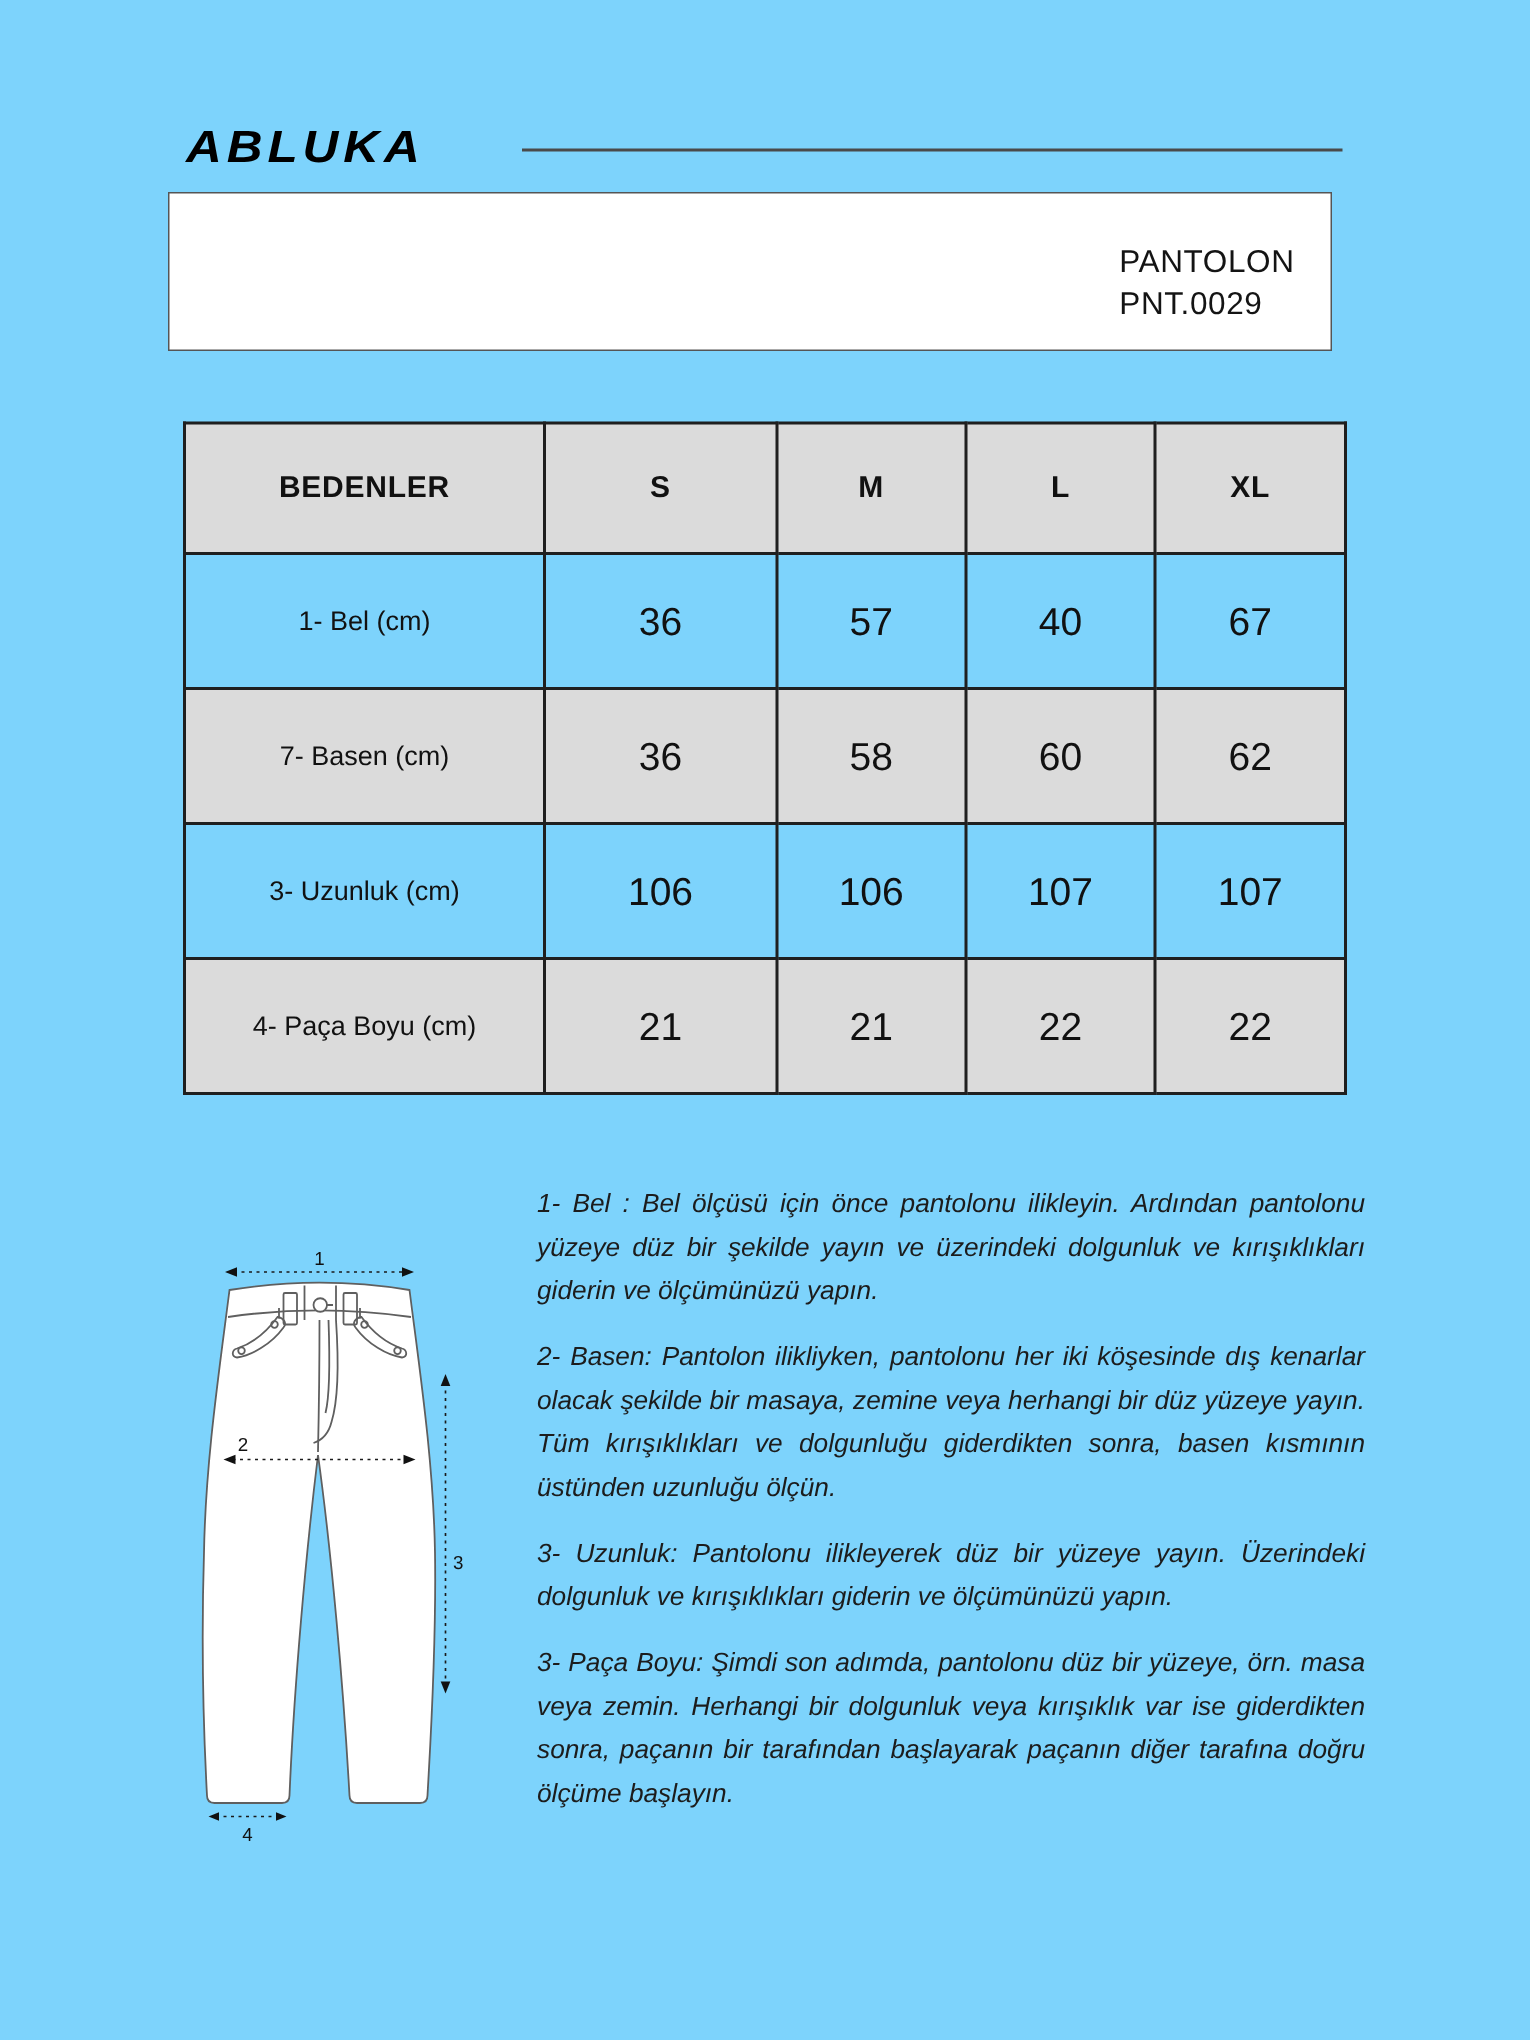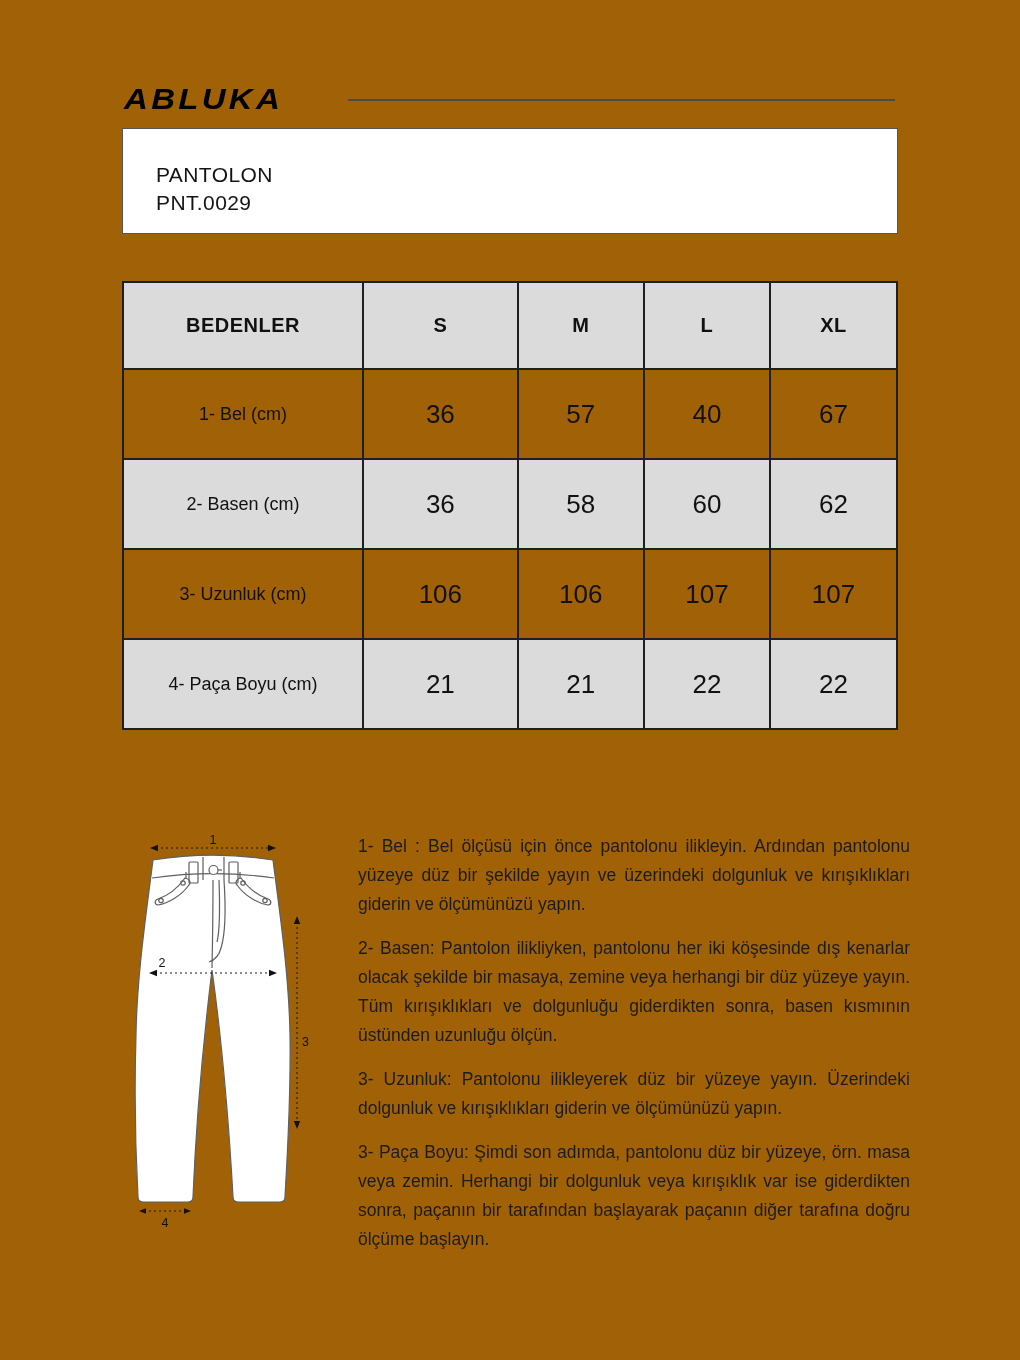--- a/index.html
+++ b/index.html
@@ -4,7 +4,7 @@
 <style>
   html,body{margin:0;padding:0;background:#ffffff;}
   .page{
-    position:relative;width:1020px;height:1360px;background:#a16207;
+    position:relative;width:1020px;height:1360px;background:#7dd3fc;
     font-family:"Liberation Sans",sans-serif;color:#111;overflow:hidden;
   }
   

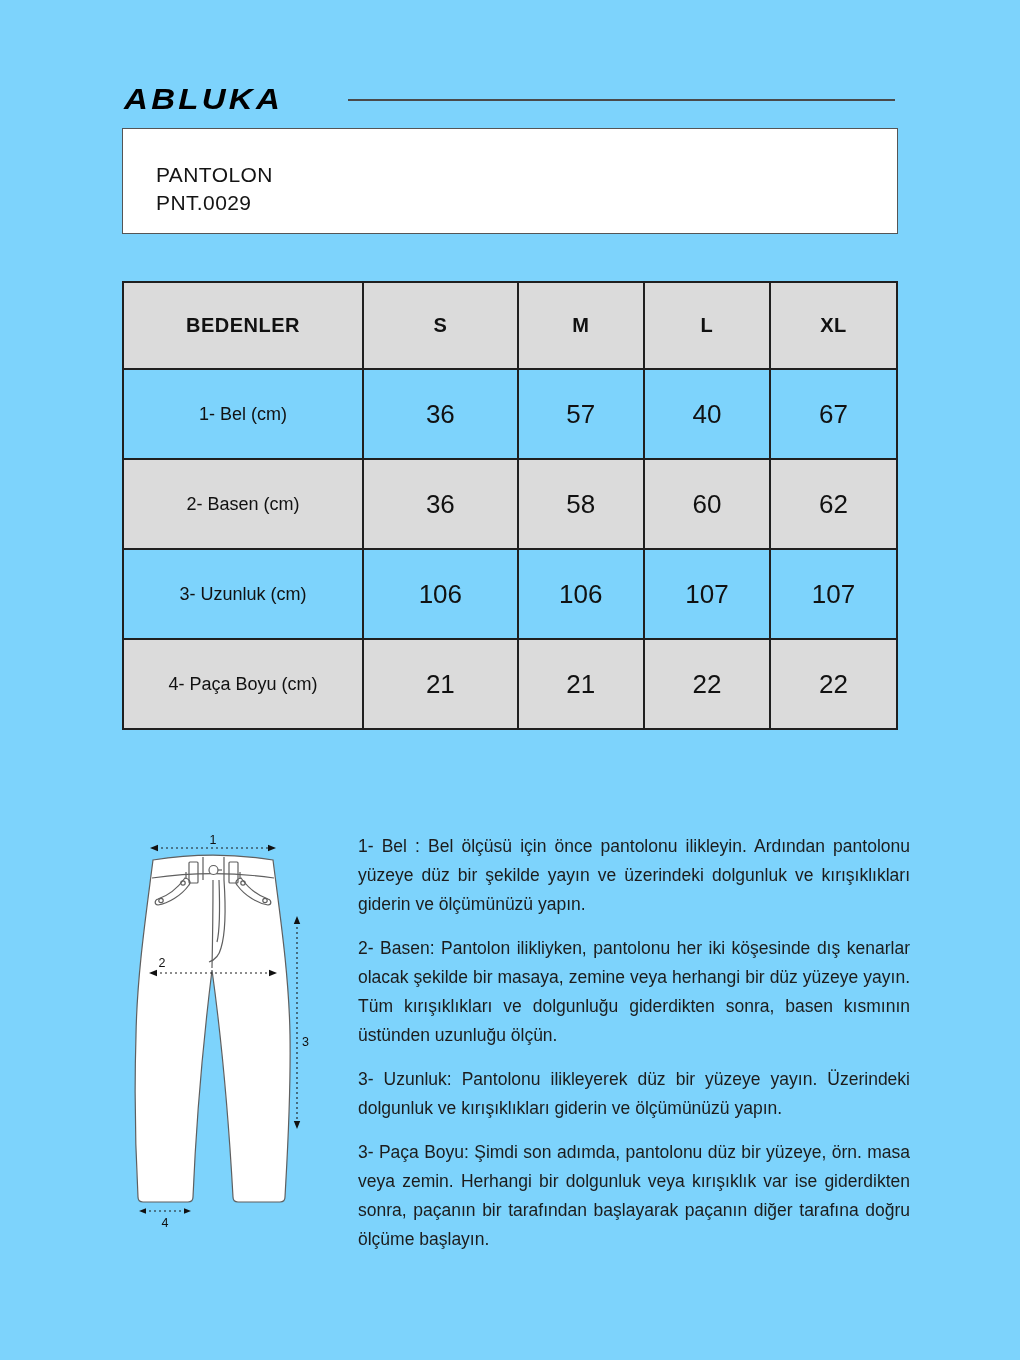--- a/index.html
+++ b/index.html
@@ -16,9 +16,9 @@
   .logo-rule{position:absolute;left:348px;top:99px;width:547px;height:2px;background:#4a4a4a;}
   
   .title-box{
-    position:absolute;left:122px;top:128px;width:776px;height:106px;
+    position:absolute;left:112px;top:128px;width:776px;height:106px;
     border:1px solid #555;box-sizing:border-box;display:flex;align-items:center;
-    justify-content:space-between;padding:15px 24px 0 33px;background:#fff;
+    justify-content:flex-end;padding:15px 24px 0 33px;background:#fff;
   }
   .product-lines{font-size:21px;line-height:28px;letter-spacing:0.4px;color:#141414;}
   .doc-title{font-size:42px;font-weight:400;letter-spacing:0.5px;color:#141414;white-space:nowrap;}

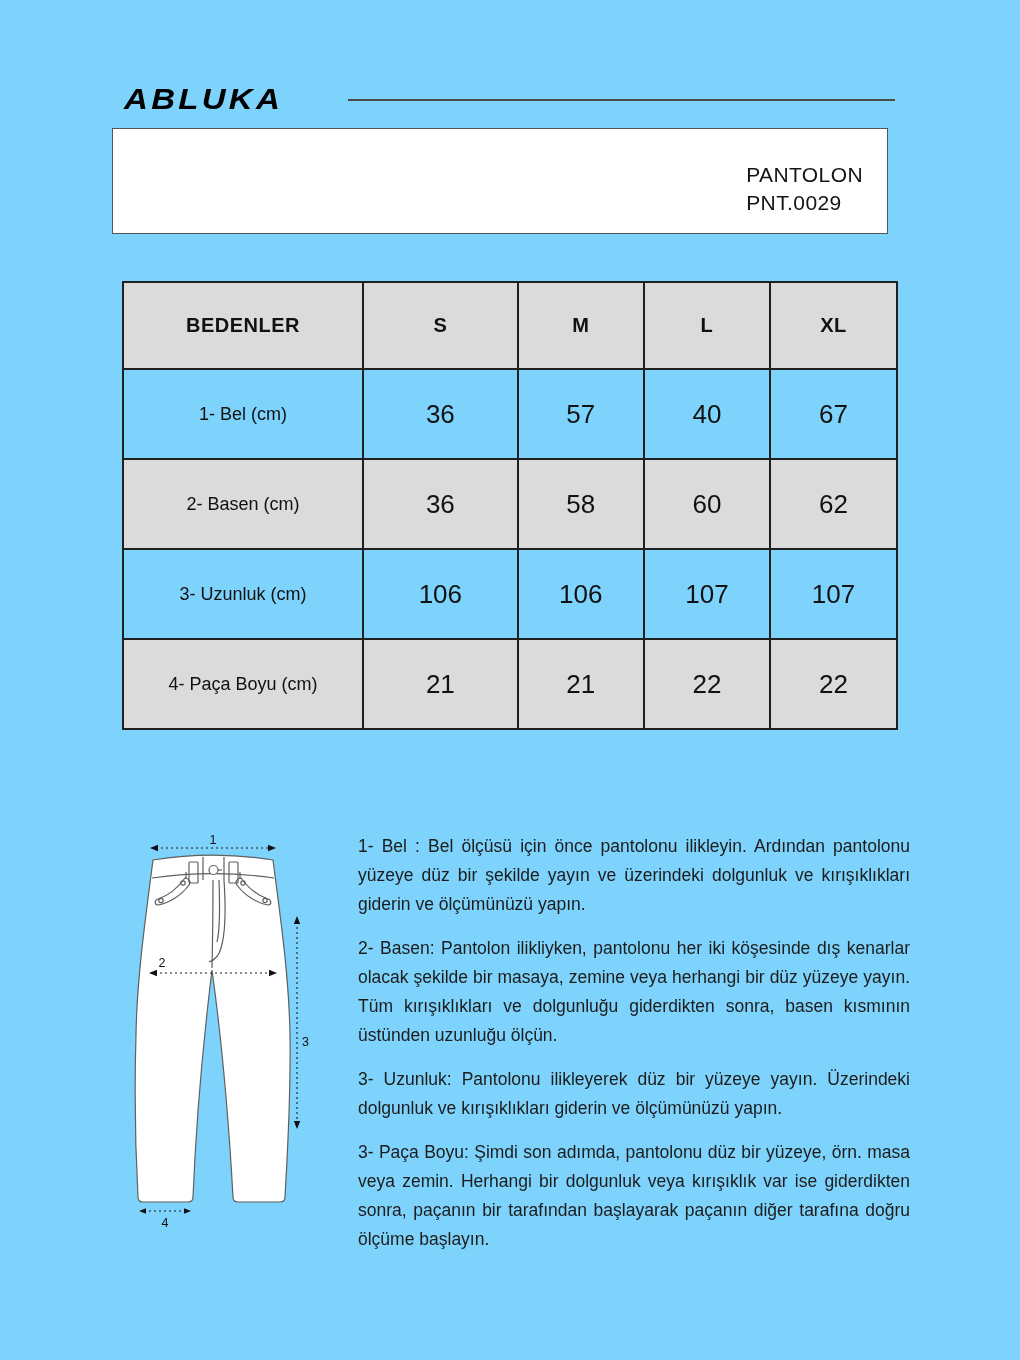--- a/index.html
+++ b/index.html
@@ -90,7 +90,7 @@
         <td class="val">67</td>
       </tr>
       <tr>
-        <td class="rowlabel">2- Basen (cm)</td>
+        <td class="rowlabel">7- Basen (cm)</td>
         <td class="val">36</td>
         <td class="val">58</td>
         <td class="val">60</td>

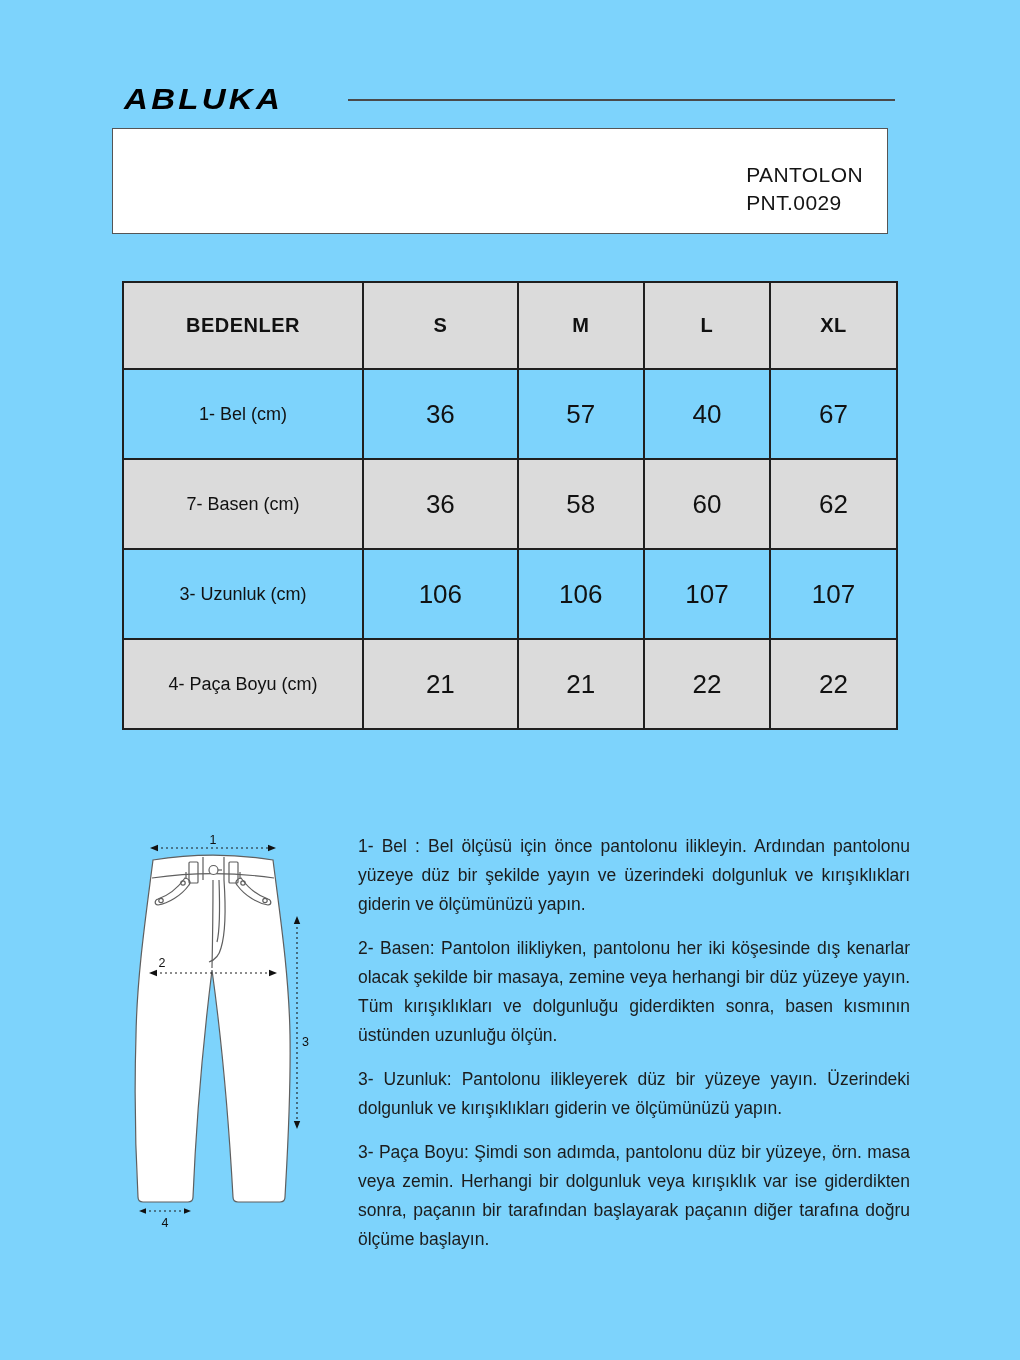--- a/index.html
+++ b/index.html
@@ -42,7 +42,7 @@
     font-weight:800;letter-spacing:0.3px;color:#141414;
   }
   .diagram{position:absolute;left:125px;top:830px;width:200px;height:410px;}
-  .instructions{position:absolute;left:358px;top:832px;width:552px;}
+  .instructions{position:absolute;left:358px;top:788px;width:552px;font-style:italic;}
   .instructions p{
     margin:0 0 15px 0;font-size:17.5px;line-height:29px;
     text-align:justify;color:#1c1c1c;

